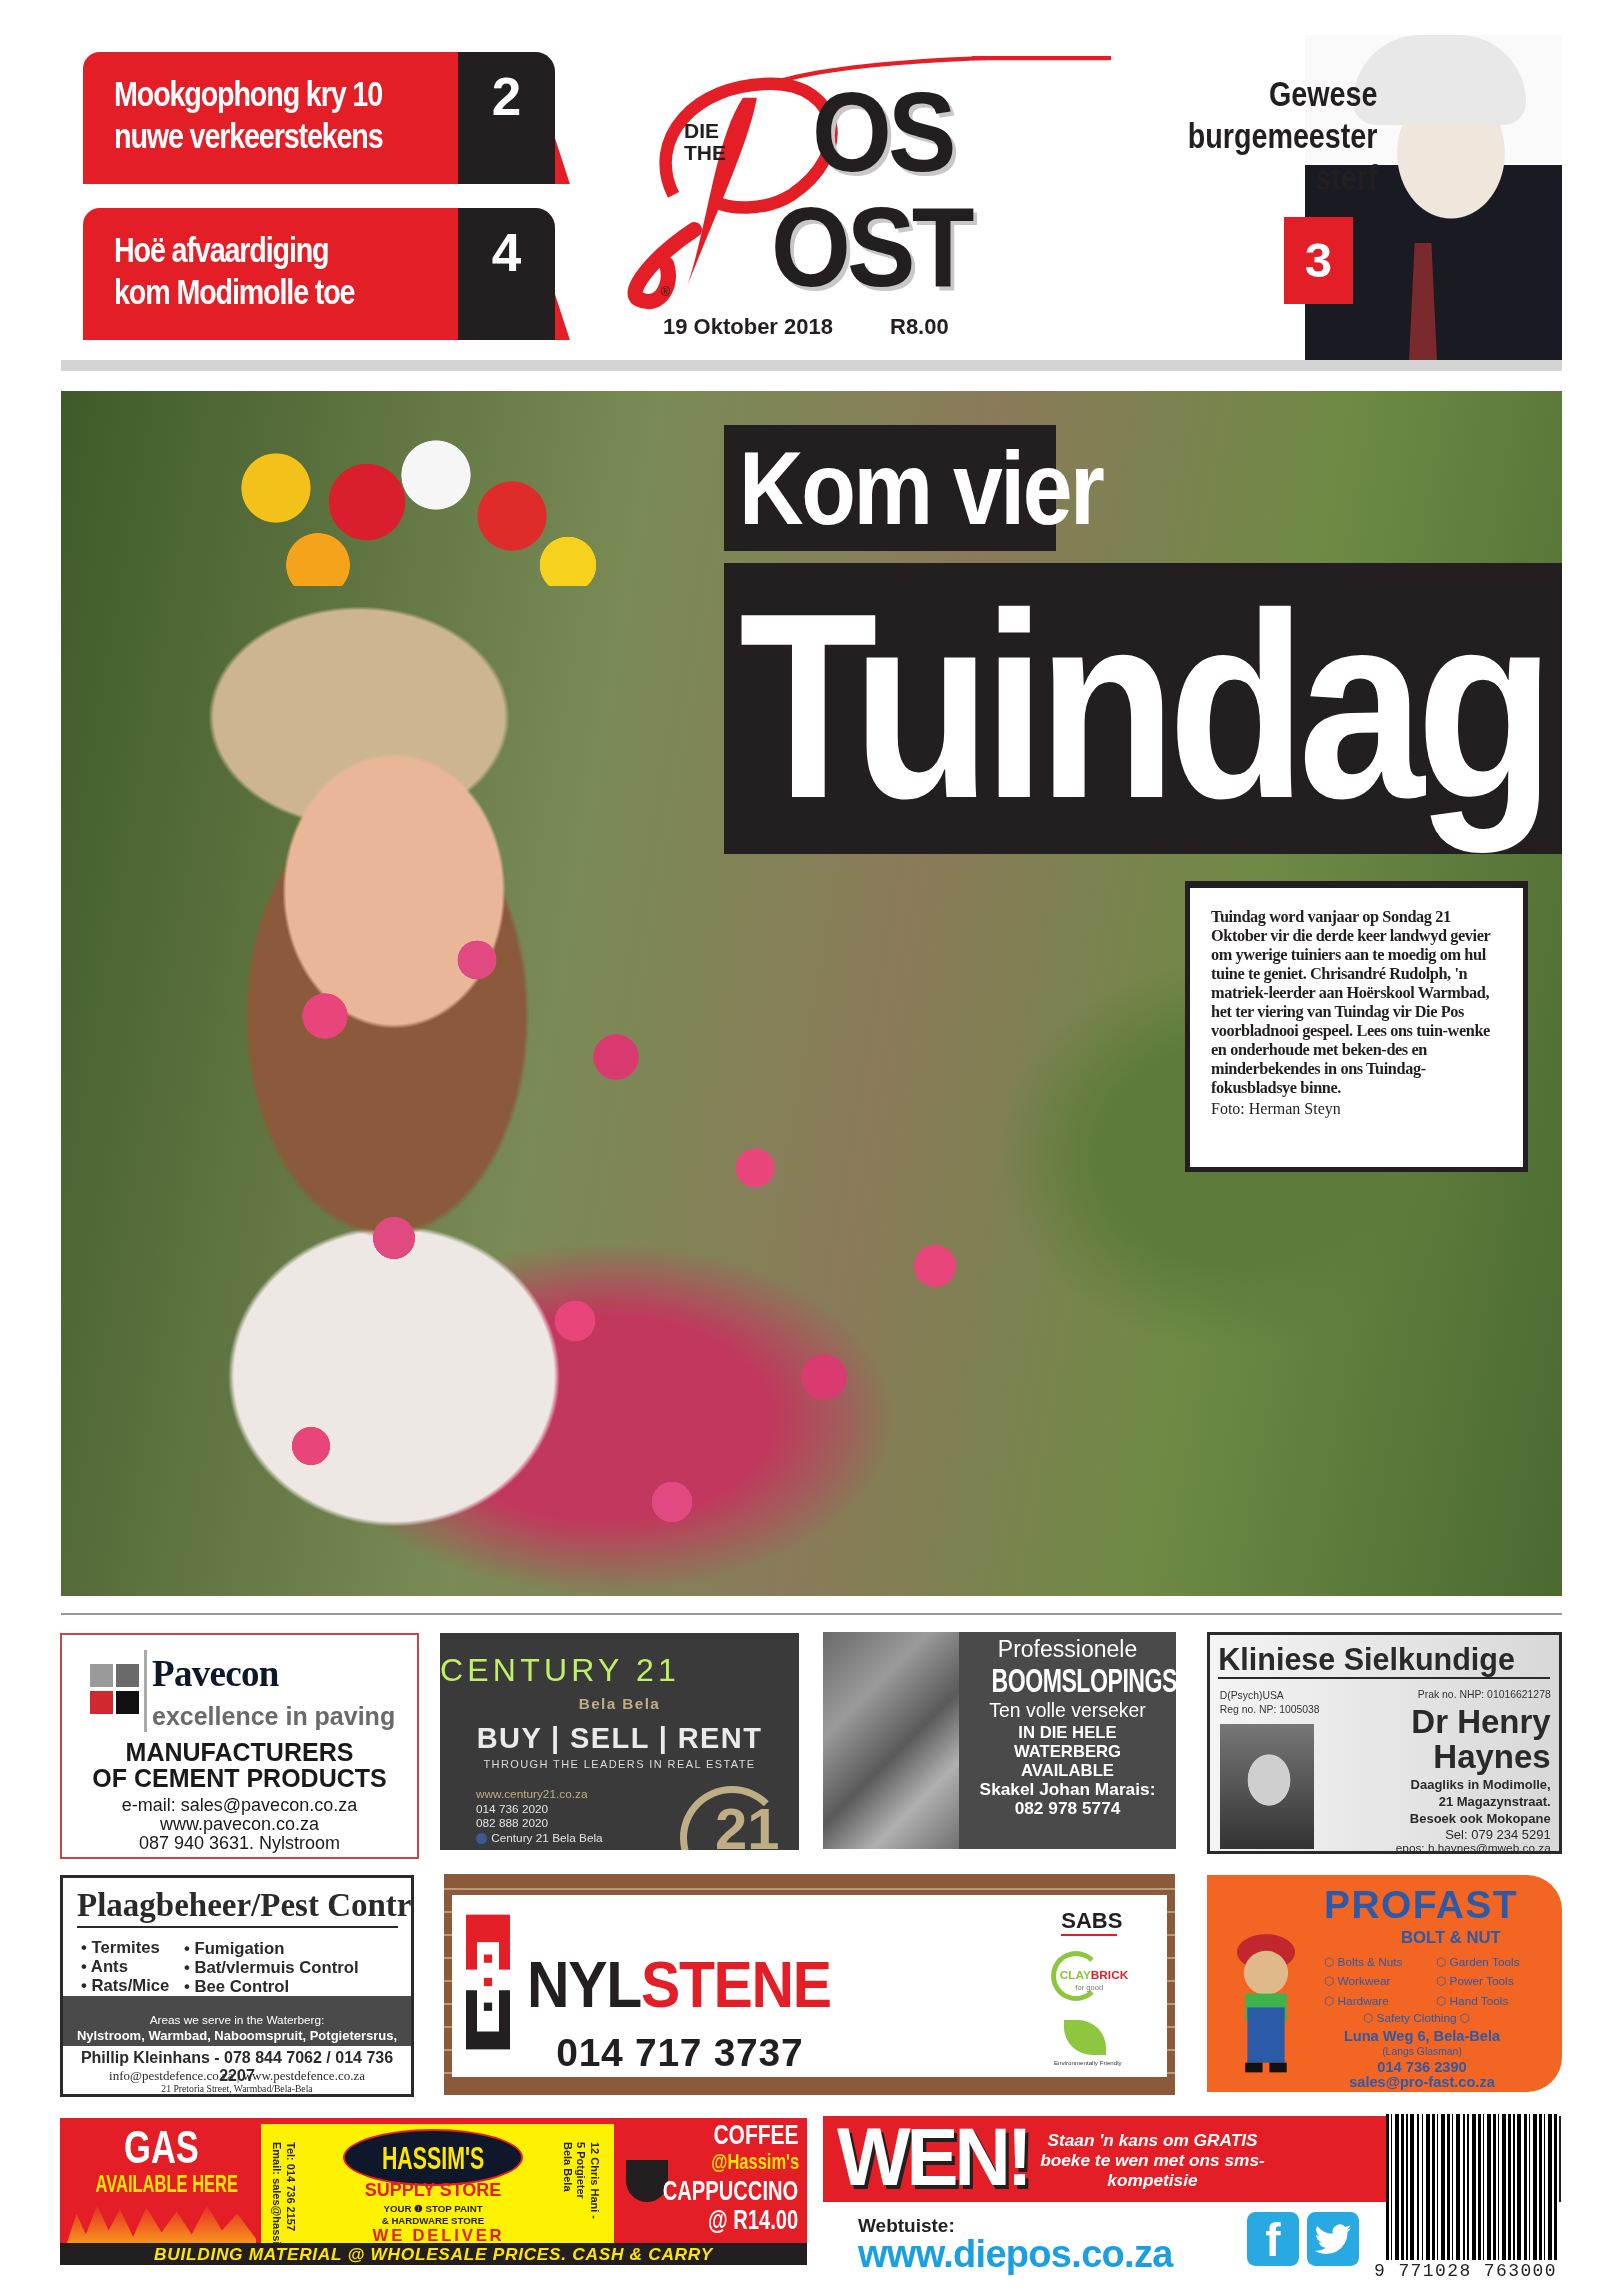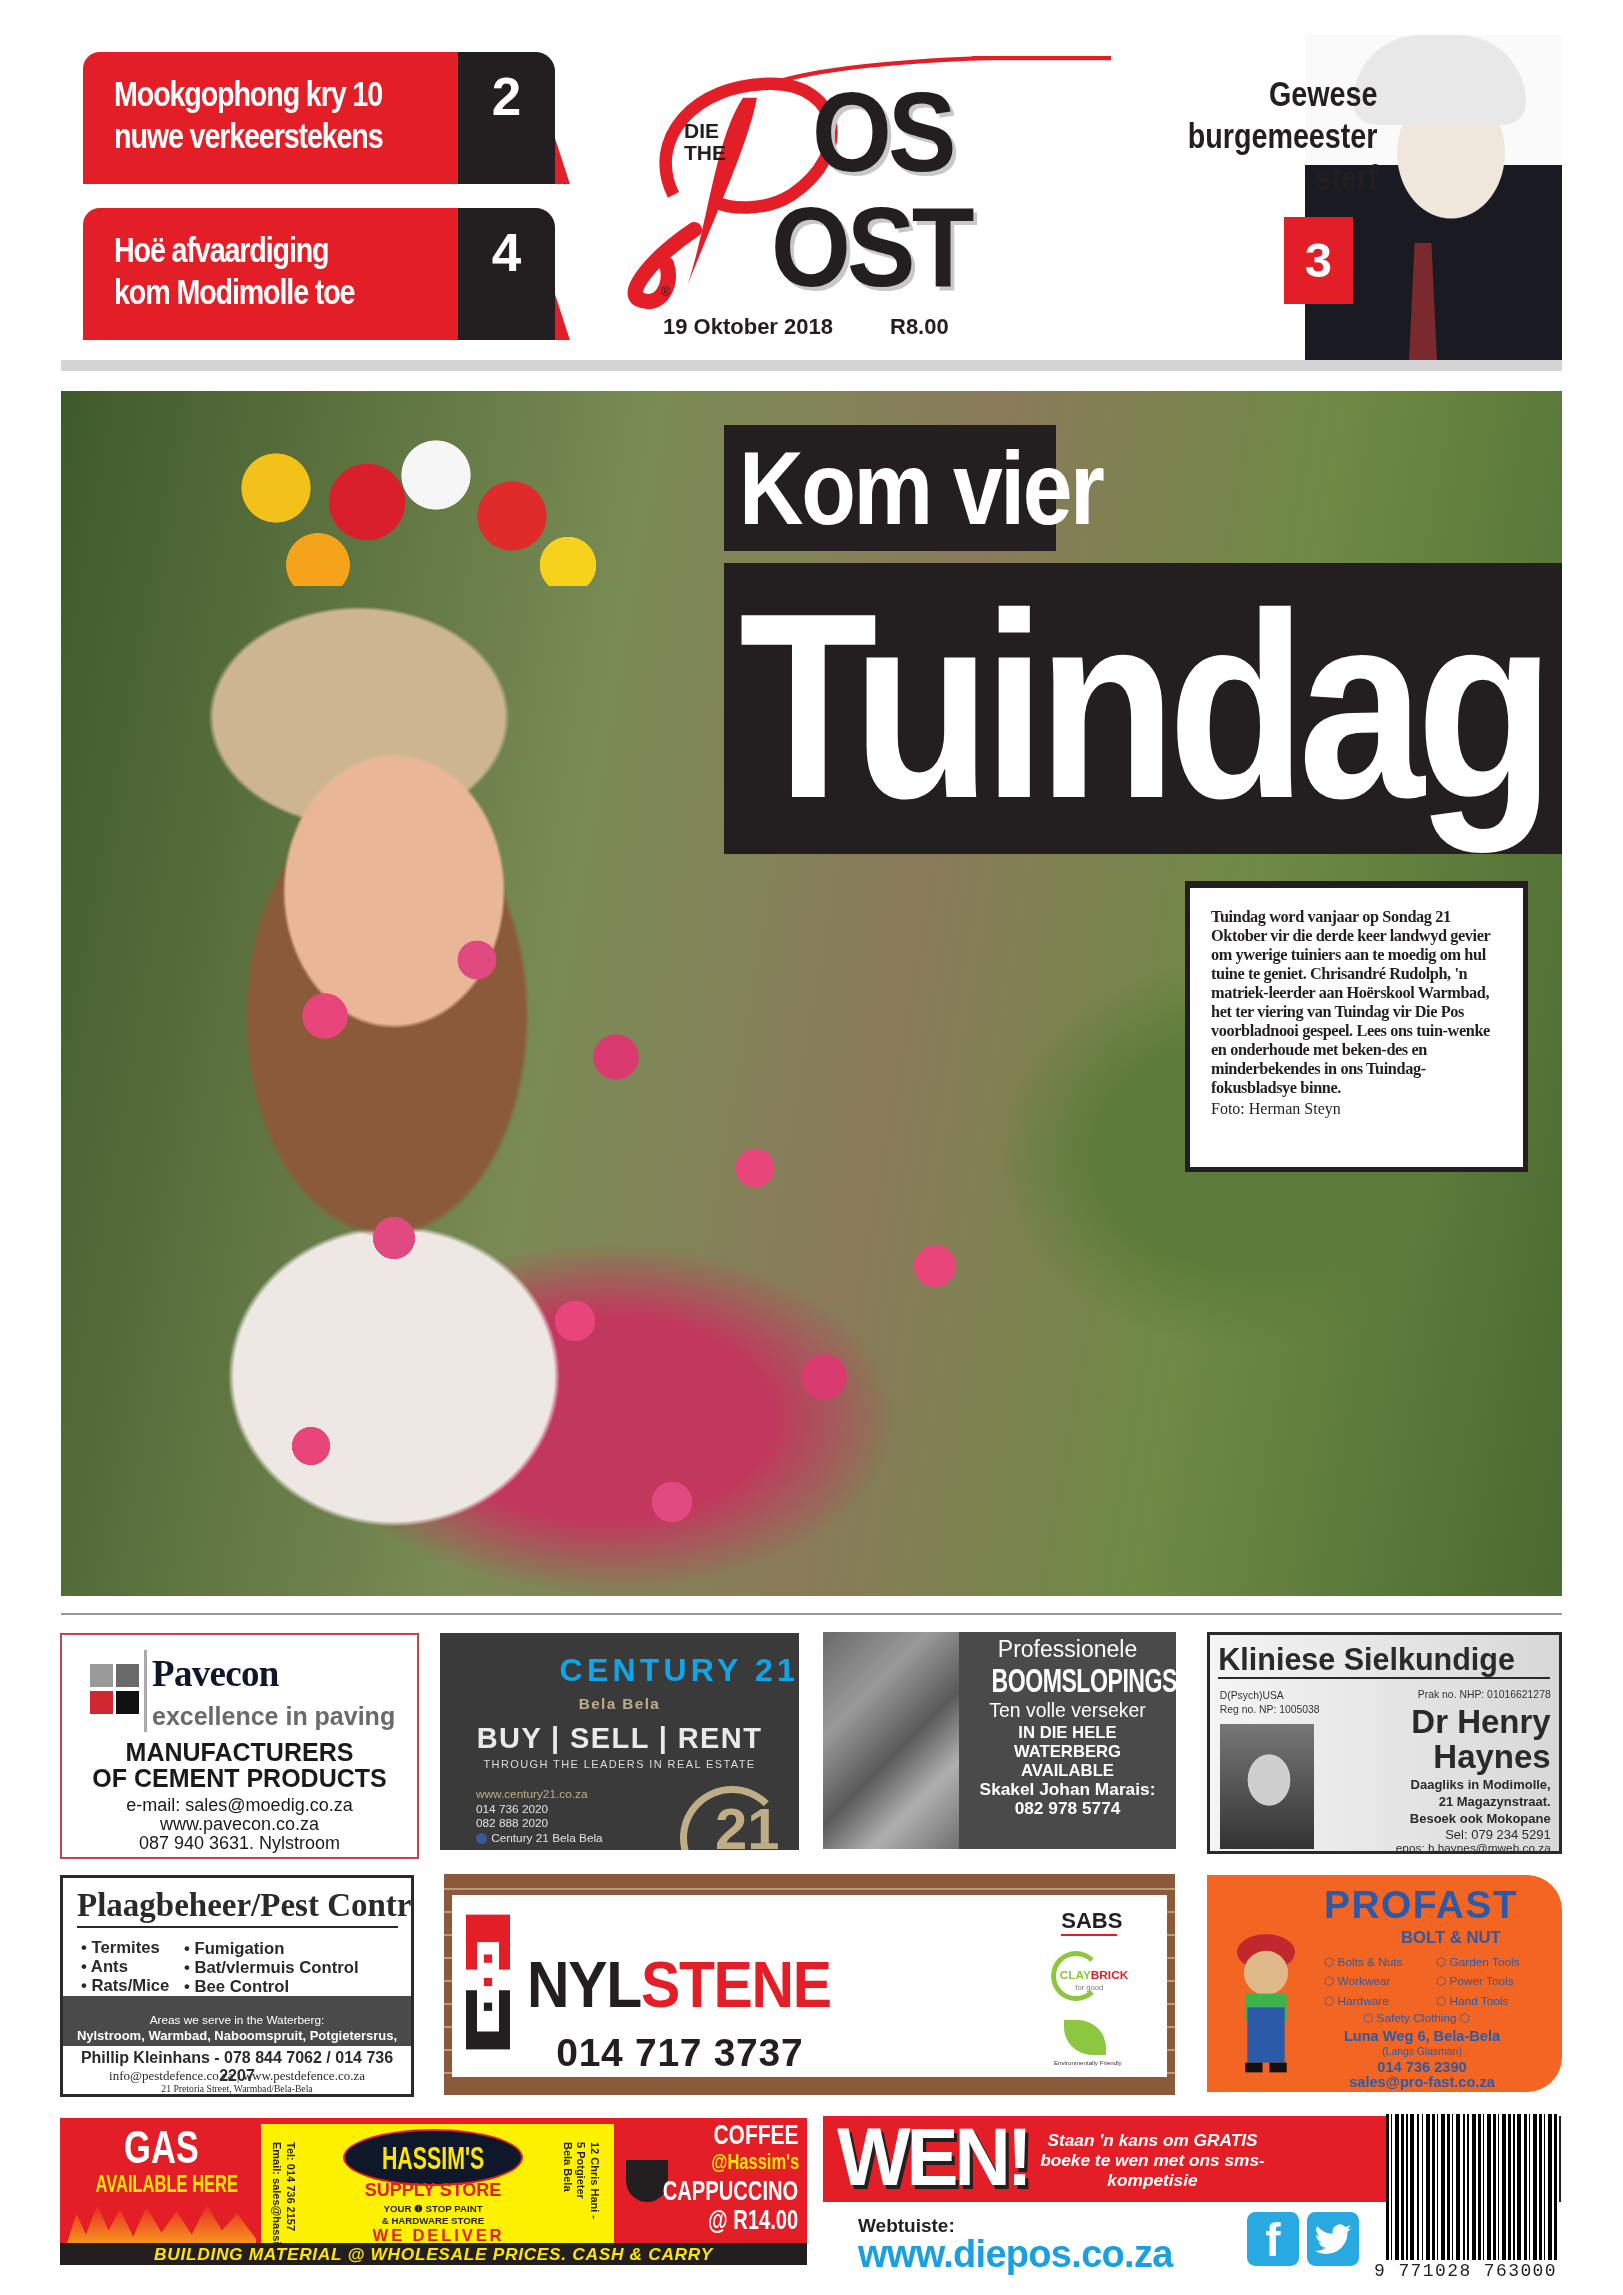--- a/index.html
+++ b/index.html
@@ -85,7 +85,7 @@
 
   
   .c21 { left: 440px; top: 1633px; width: 359px; height: 217px; background: #3a3a3a; color: #fff; }
-  .c21 .logo { position: absolute; left: 0; top: 19.4px; width: 100%; text-align: right; font-weight: 700; font-size: 32px; letter-spacing: 4.2px; color: #0ea5e9; }
+  .c21 .logo { position: absolute; left: 0; top: 19.4px; width: 100%; text-align: left; font-weight: 400; font-size: 32px; letter-spacing: 4.2px; color: #bef264; }
   .c21 .loc { position: absolute; left: 0; top: 62px; width: 100%; text-align: center; font-size: 15.3px; color: #bfae85; font-weight: 700; letter-spacing: 1.4px; }
   .c21 .bsr { position: absolute; left: 0; top: 89px; width: 100%; text-align: center; font-weight: 700; font-size: 29px; letter-spacing: 1.4px; color: #eaeaea; }
   .c21 .thru { position: absolute; left: 0; top: 125px; width: 100%; text-align: center; font-size: 11px; letter-spacing: 1.4px; color: #dcdcdc; }

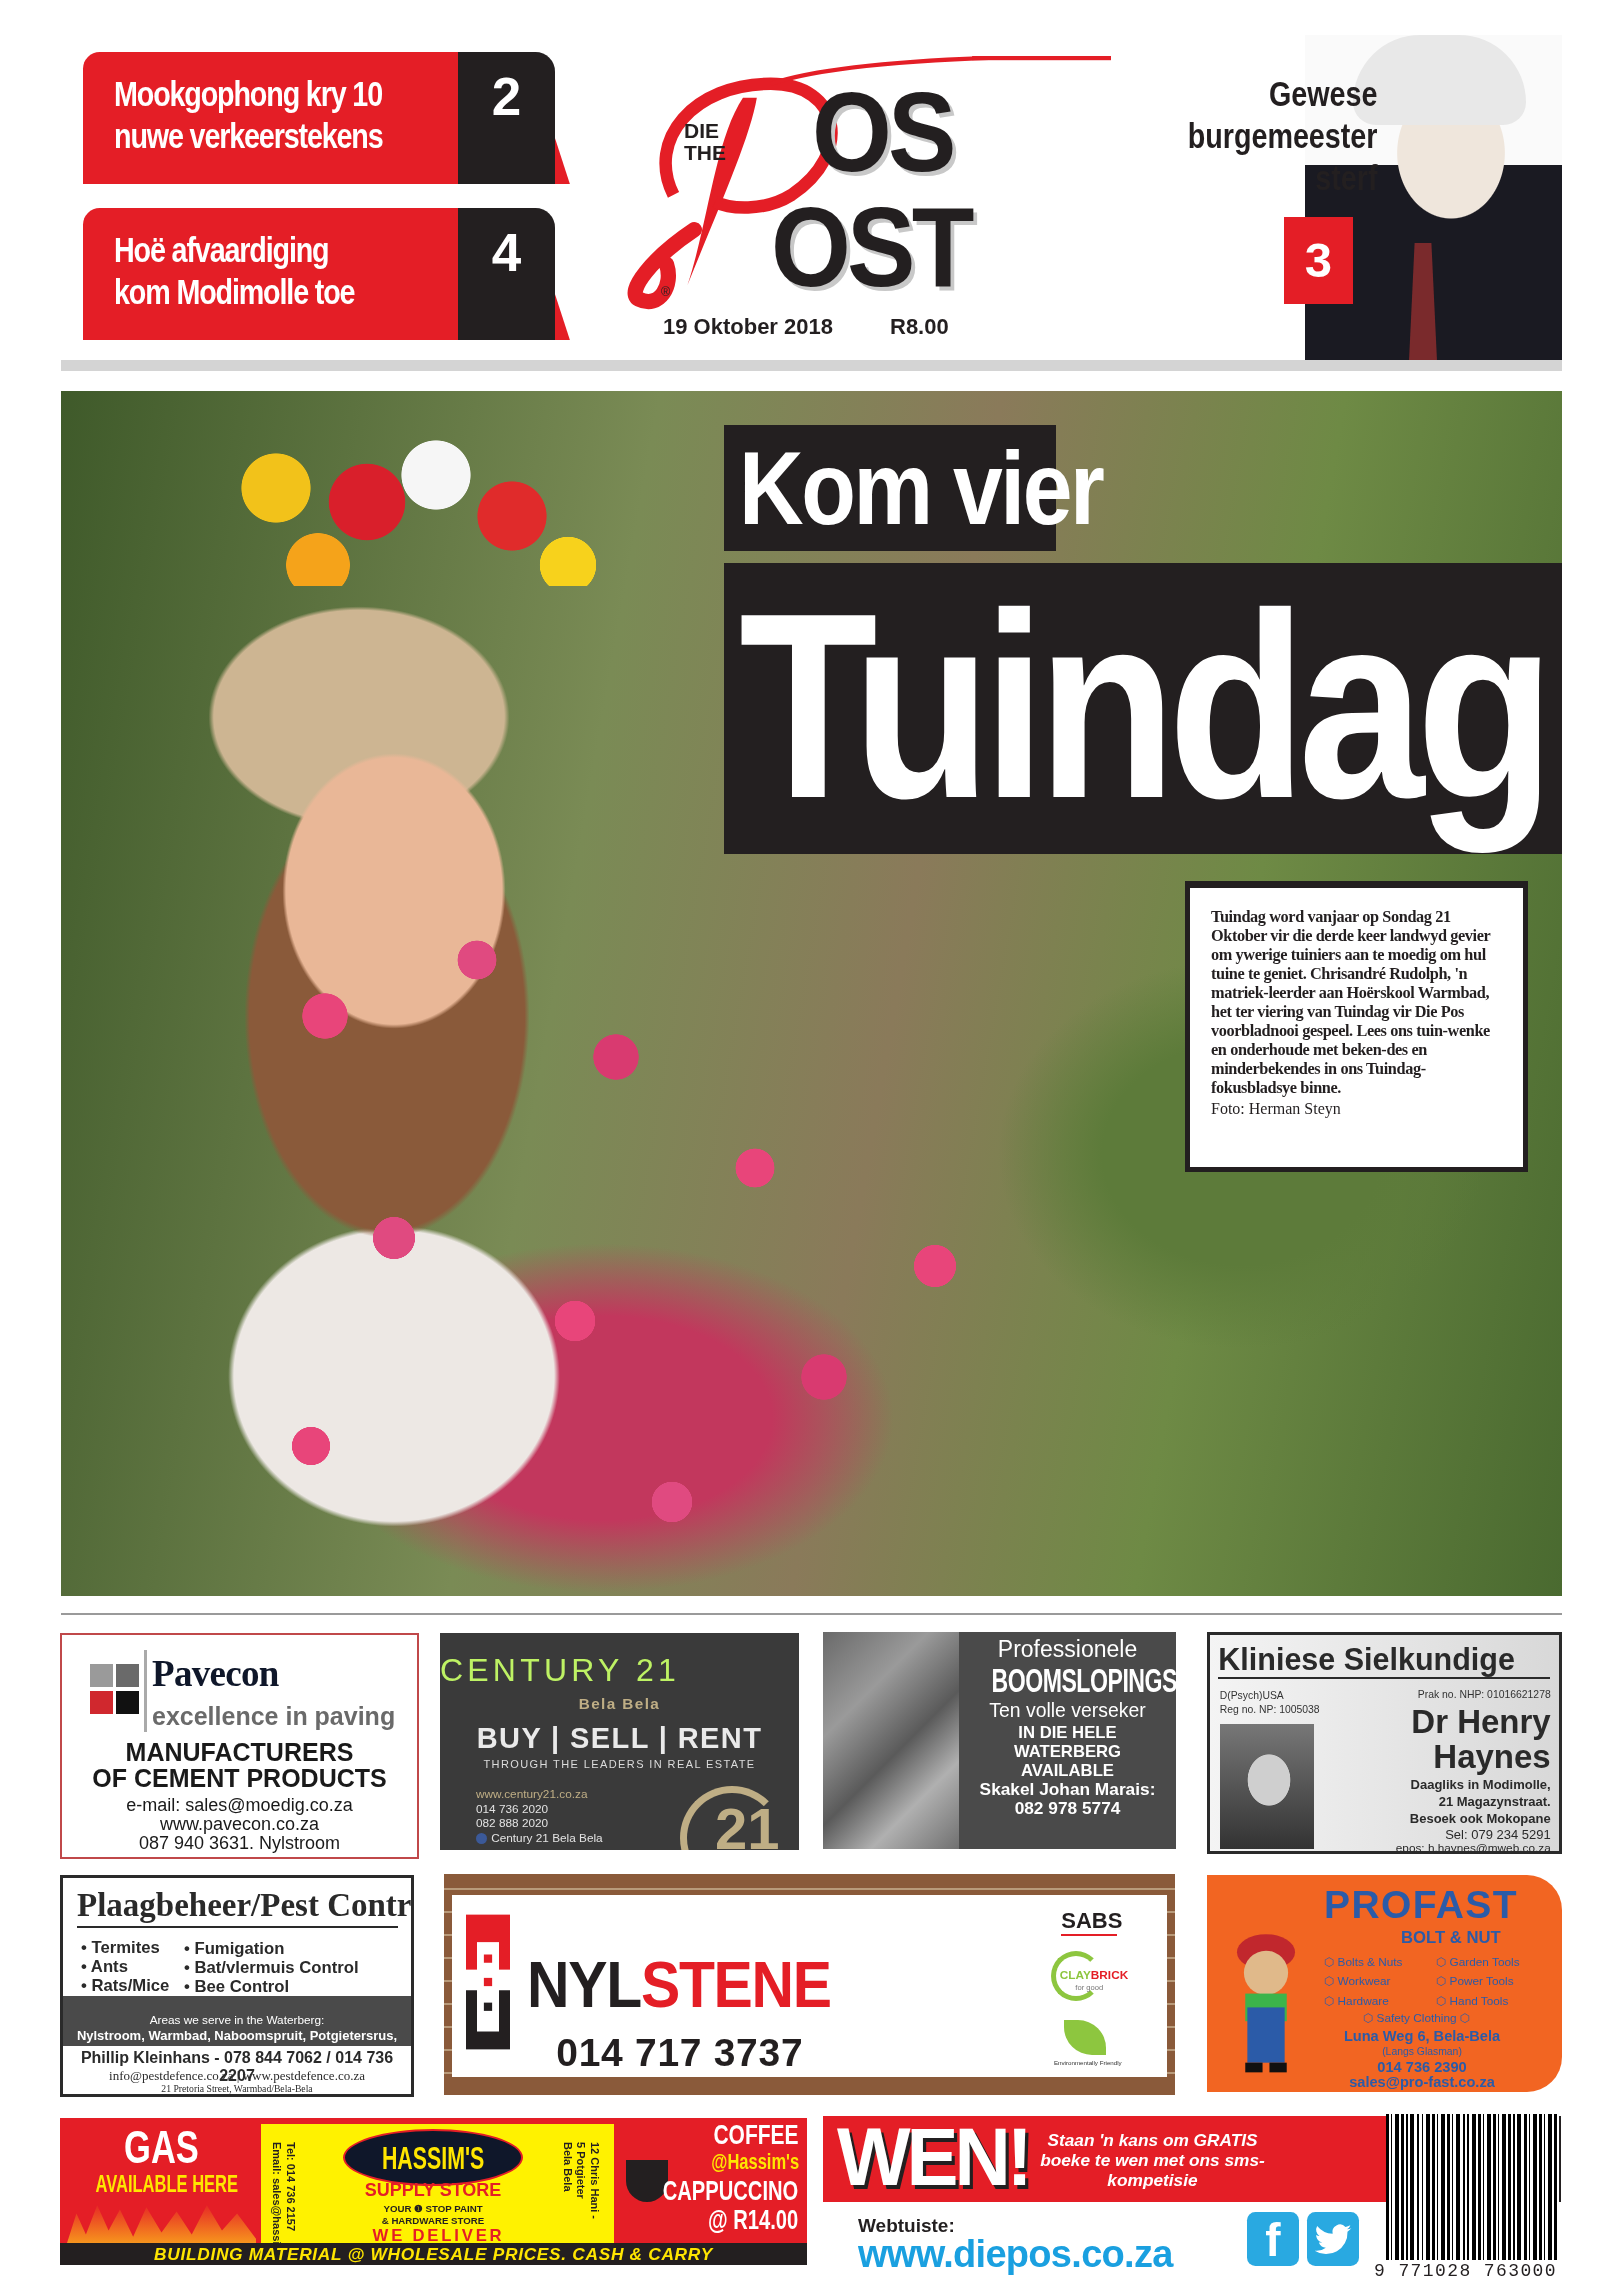--- a/index.html
+++ b/index.html
@@ -259,7 +259,7 @@
     <div>OF CEMENT PRODUCTS</div>
   </div>
   <div class="contact">
-    <div>e-mail: sales@moedig.co.za</div>
+    <div>e-mail: sales@pavecon.co.za</div>
     <div>www.pavecon.co.za</div>
     <div>087 940 3631. Nylstroom</div>
   </div>

